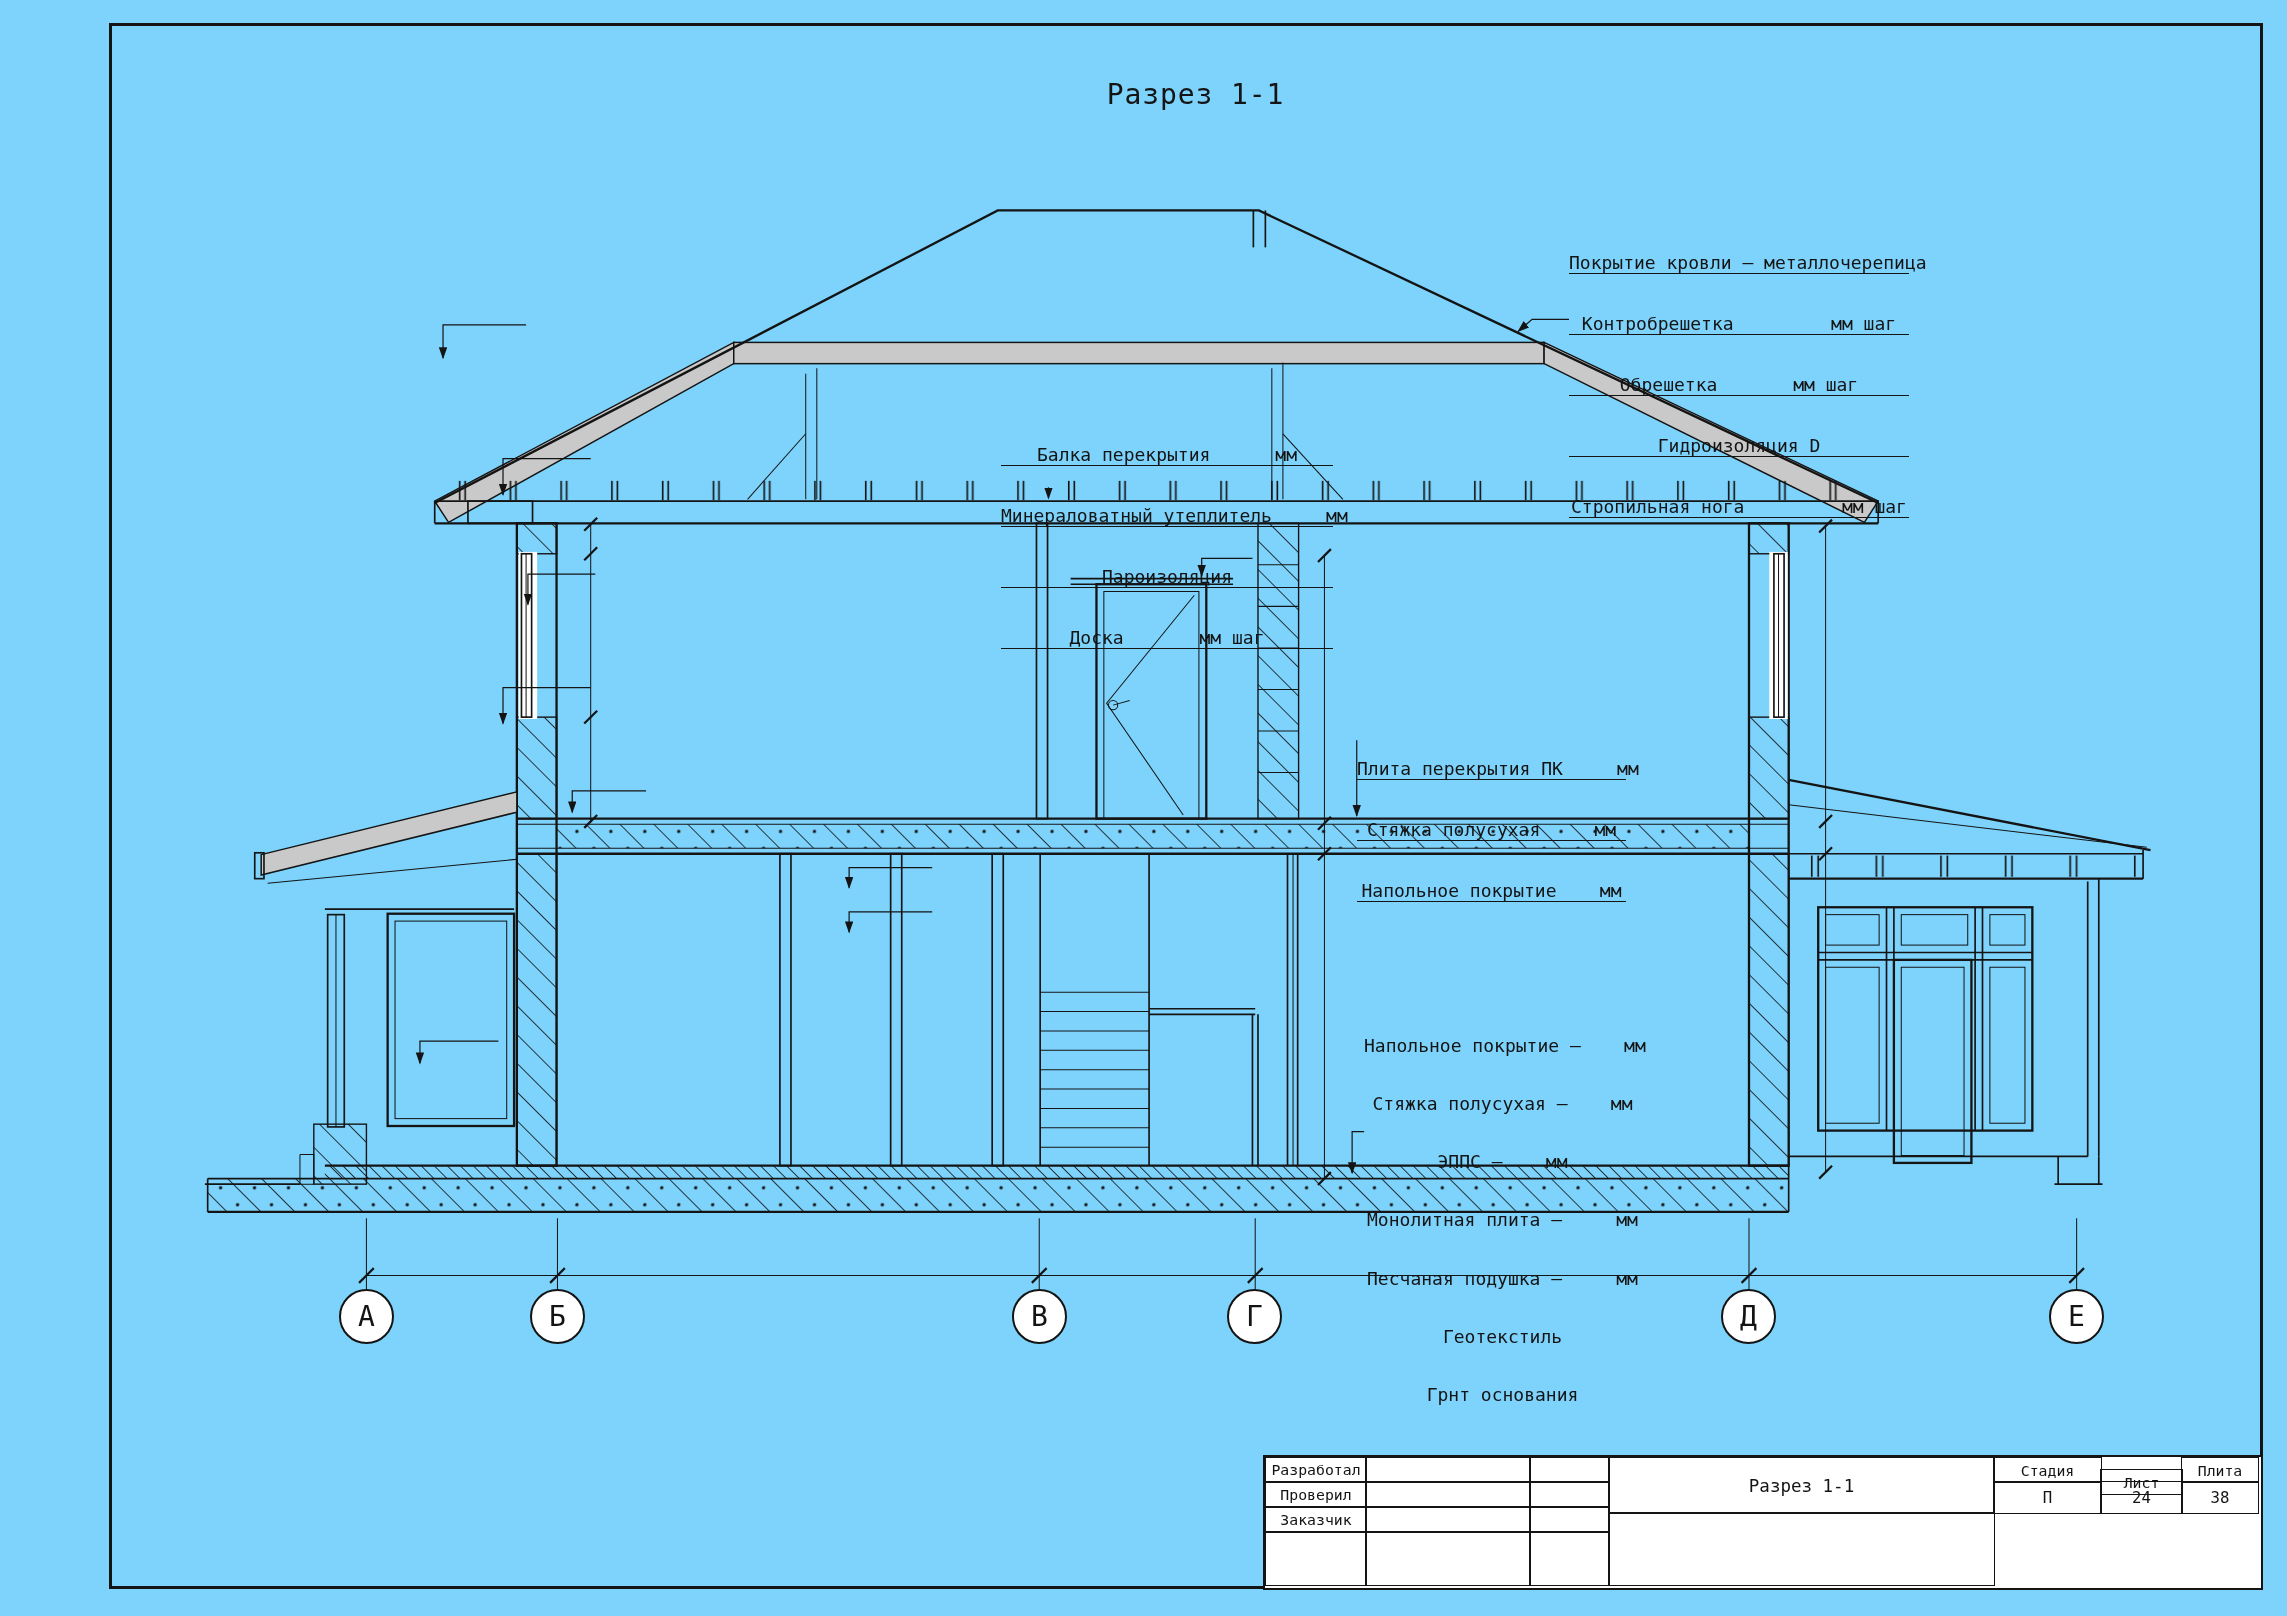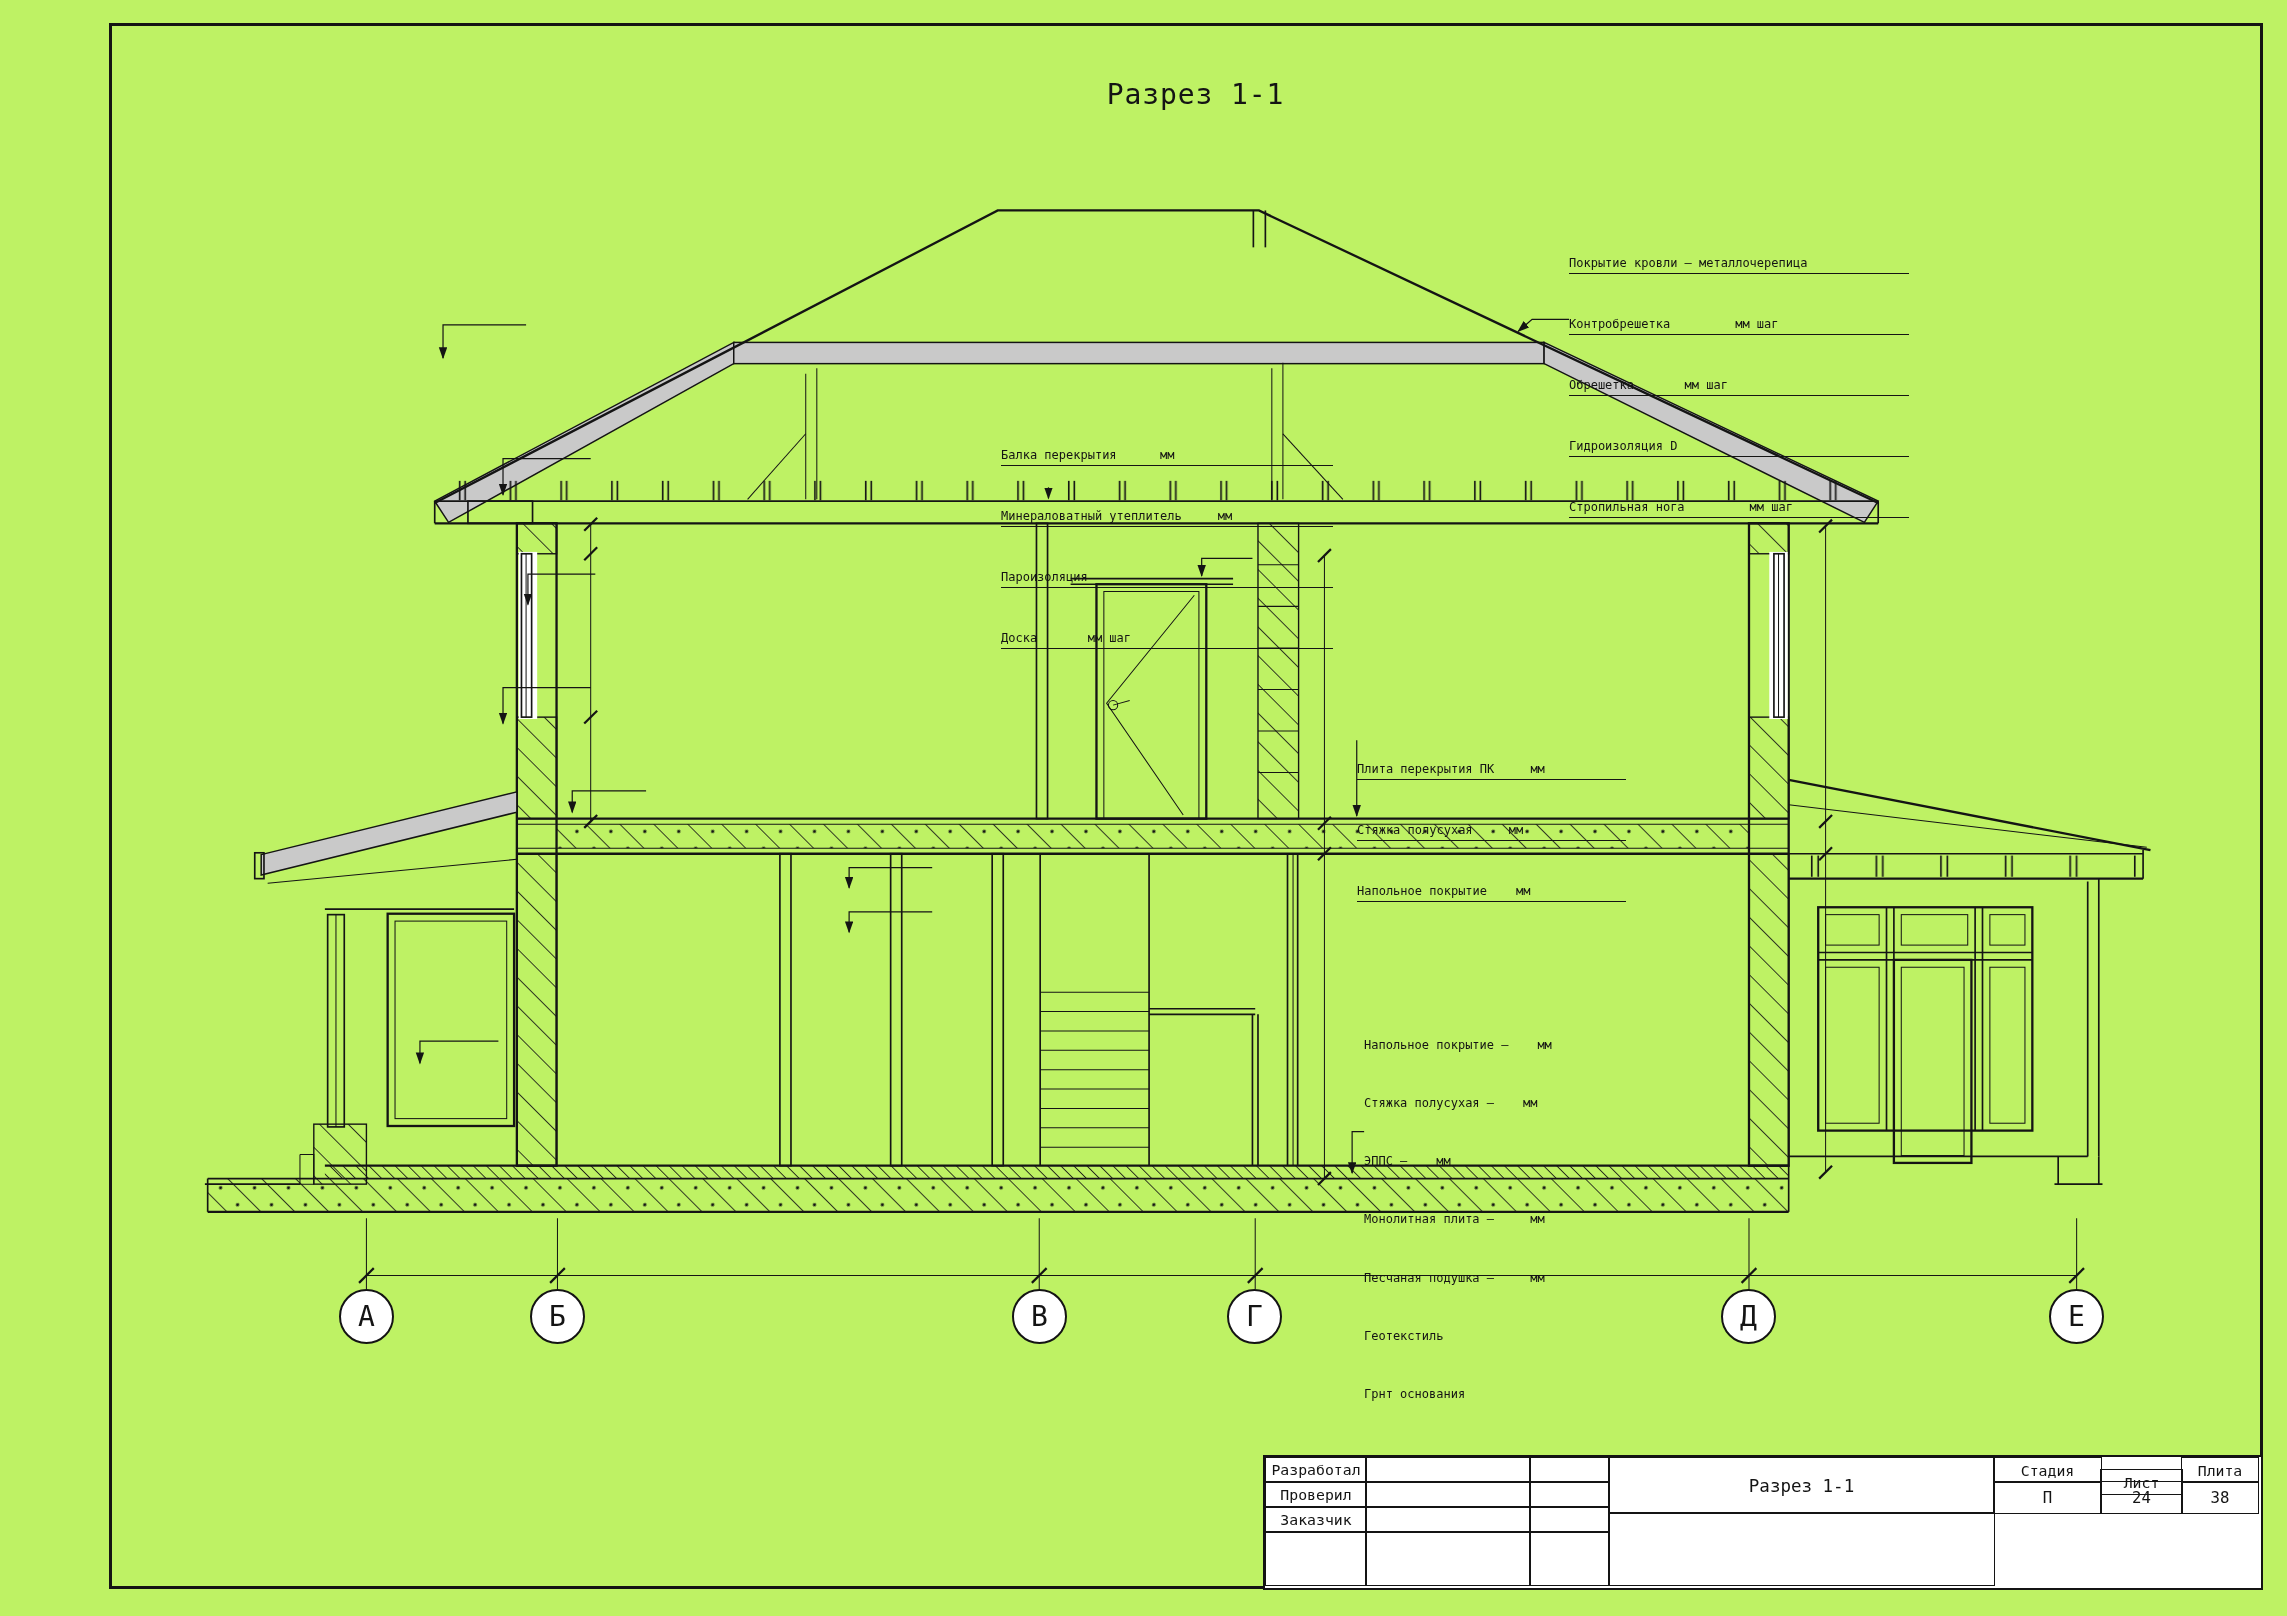--- a/index.html
+++ b/index.html
@@ -3,7 +3,7 @@
 <meta charset="utf-8">
 <style>
   html,body{margin:0;padding:0;background:#ffffff;}
-  #sheet{position:relative;width:2288px;height:1617px;background:#bef264;
+  #sheet{position:relative;width:2288px;height:1617px;background:#7dd3fc;
          font-family:"DejaVu Sans Mono", monospace;color:#141414;overflow:hidden;}
   #frame{position:absolute;left:109px;top:23px;width:2154px;height:1566px;
          border:3.7px solid #141414;box-sizing:border-box;}

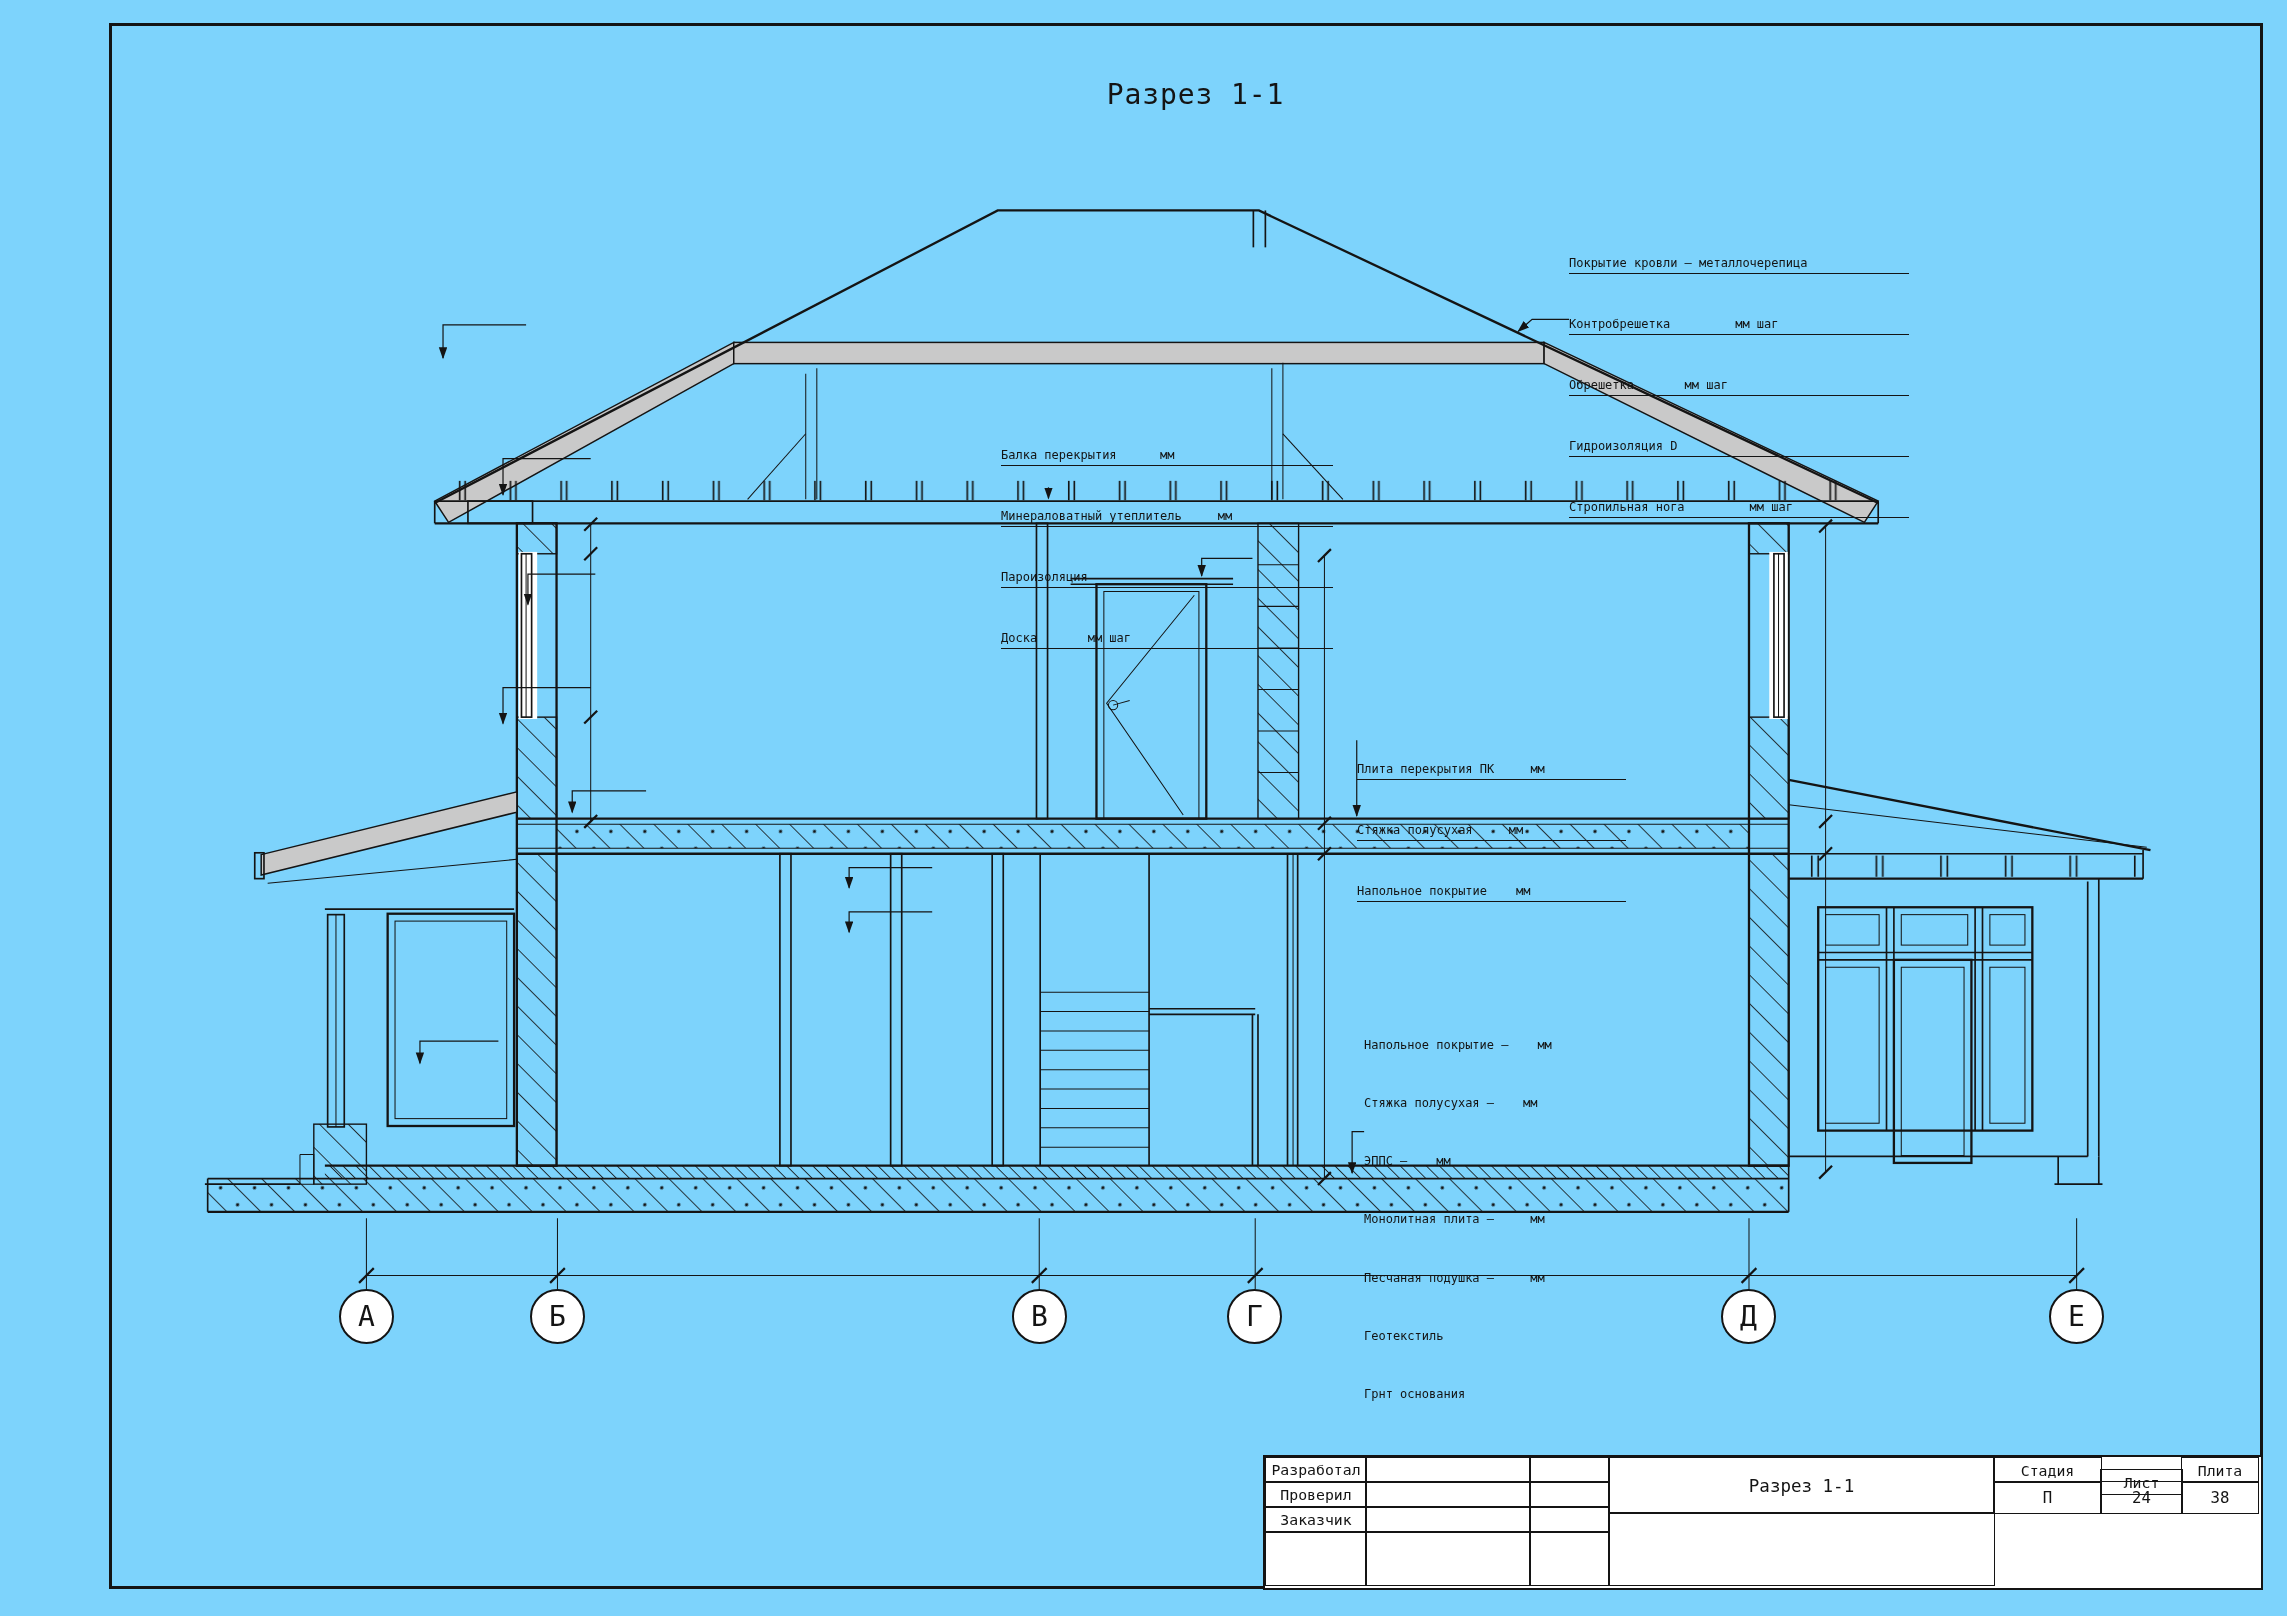--- a/index.html
+++ b/index.html
@@ -22,7 +22,7 @@
   svg .ld{stroke-width:1.3px;marker-end:url(#arr);}
   .page-title{position:absolute;left:1048px;top:78px;width:295px;text-align:center;
               font-size:28px;letter-spacing:0.9px;white-space:pre;}
-  .note{position:absolute;white-space:pre;font-size:12px;line-height:20px;}
+  .note{position:absolute;white-space:pre;font-size:18px;line-height:20px;text-align:center;}
   .note .nl{height:20px;}
   .note .u{border-bottom:1.8px solid #141414;}
   #note-roof{left:1569px;top:213px;width:340px;}

